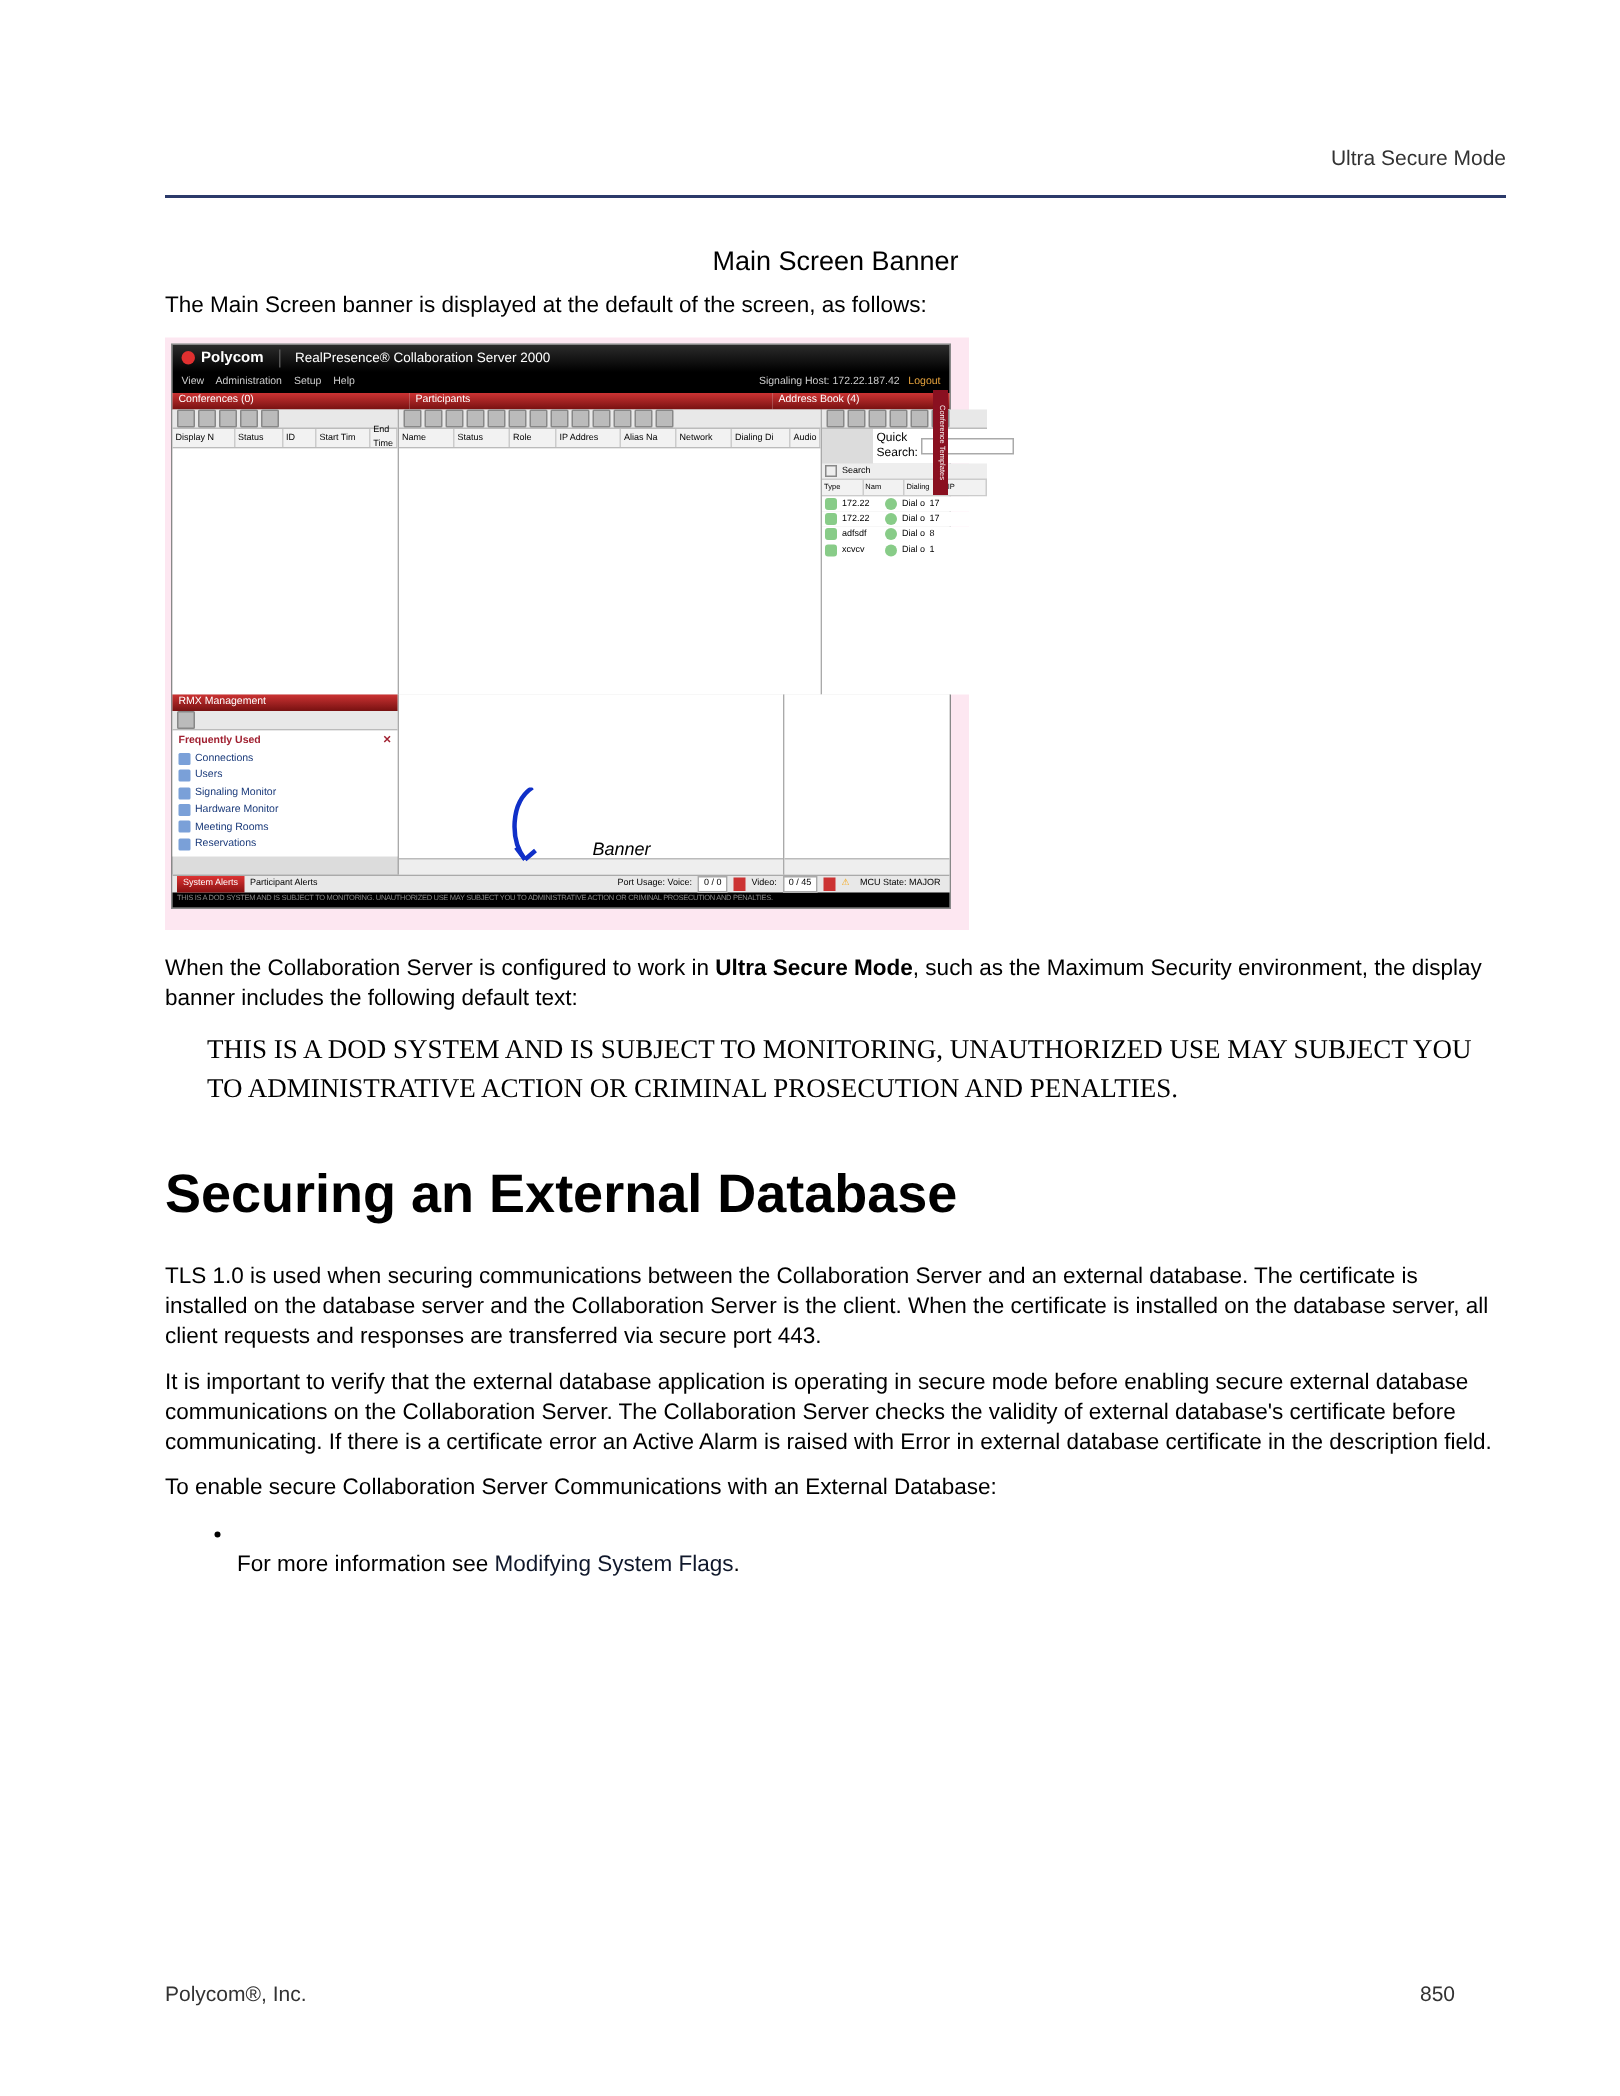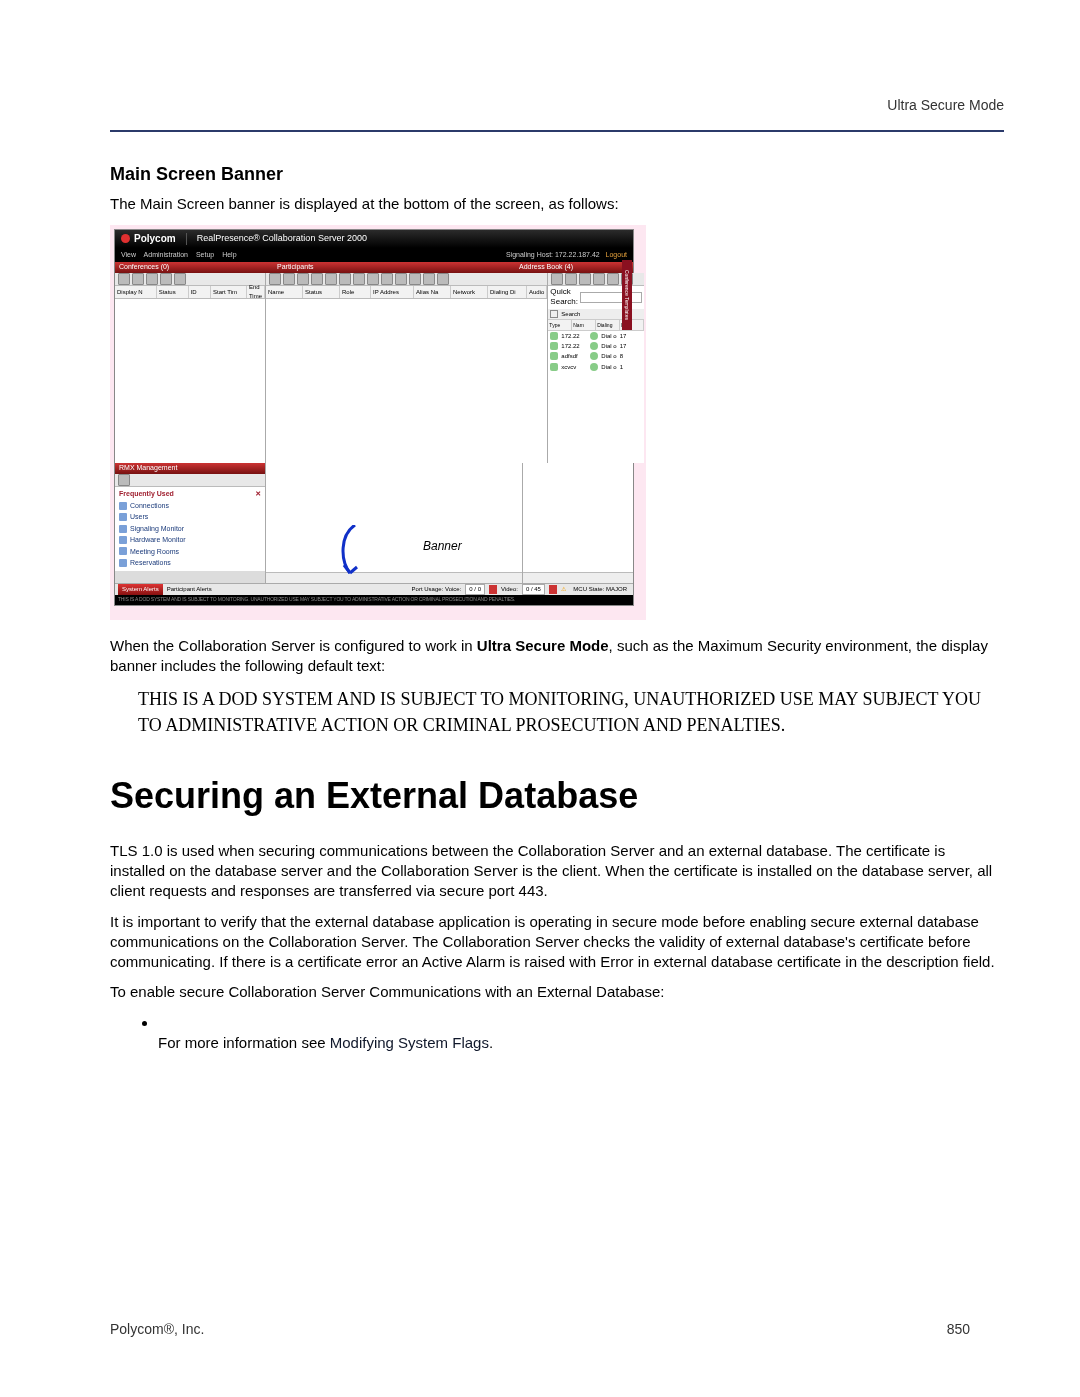--- a/index.html
+++ b/index.html
@@ -35,8 +35,9 @@
   }
   .h3 {
     font-size: 18px;
-    font-weight: bold;
+    font-weight: normal;
     margin: 16px 0 8px 0;
+    text-align: center;
   }
   .h2 {
     font-size: 36px;

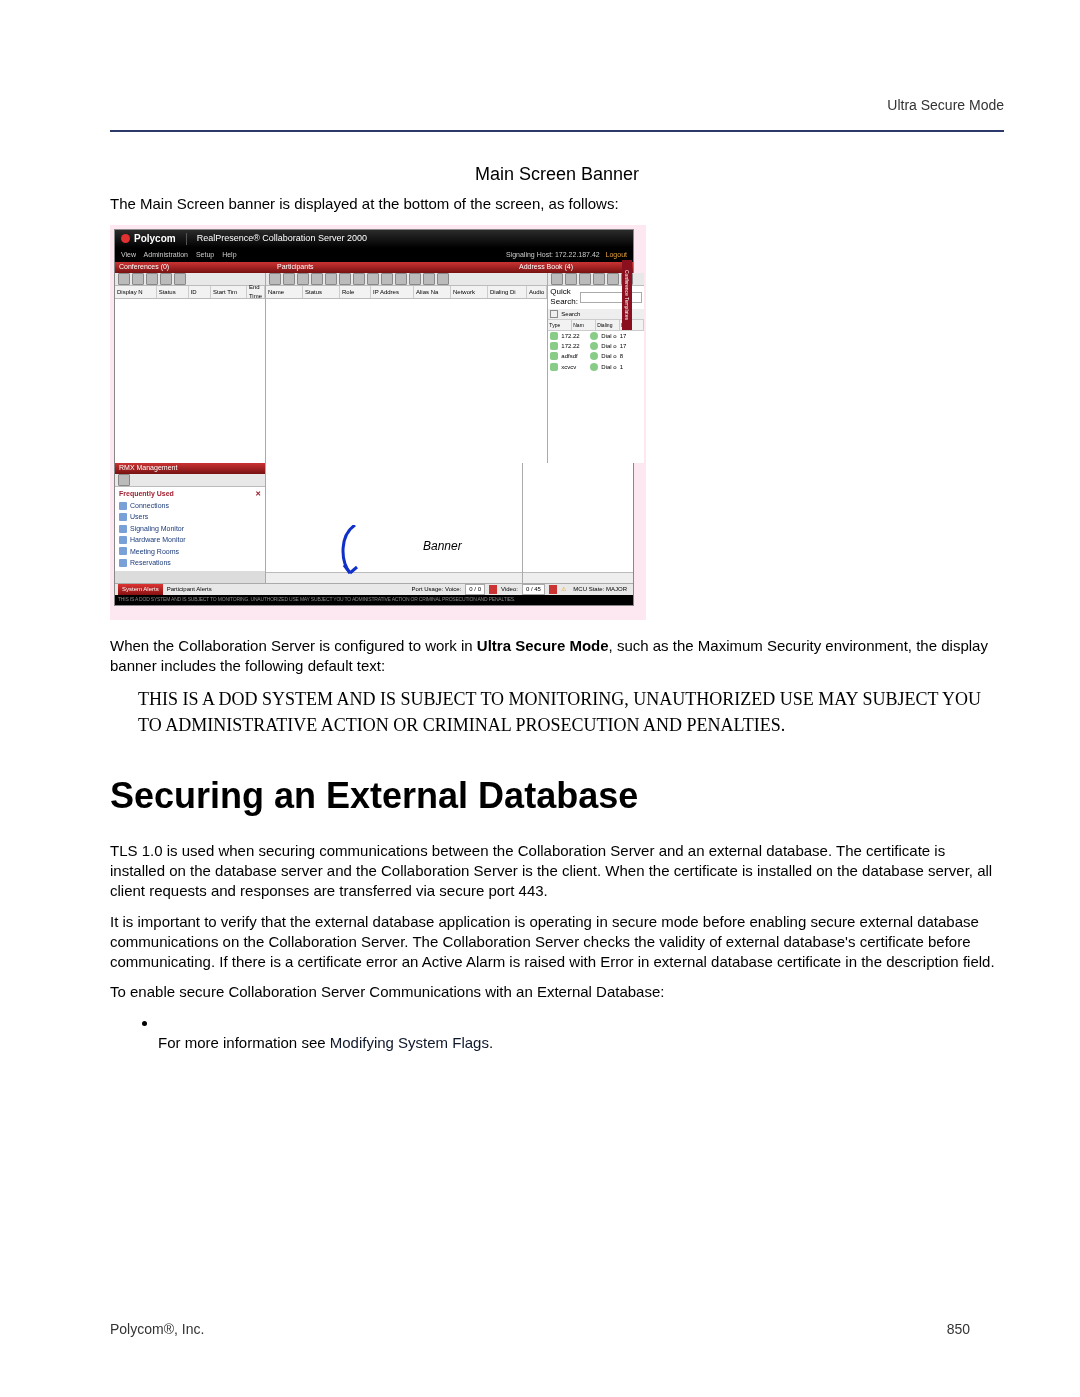--- a/index.html
+++ b/index.html
@@ -151,7 +151,7 @@
   <hr class="rule">
 
   <div class="h3">Main Screen Banner</div>
-  <p>The Main Screen banner is displayed at the bottom of the screen, as follows:</p>
+  <p>The Main Screen banner is displayed at the default of the screen, as follows:</p>
 
   <div class="shot-wrap">
     <div class="shot">

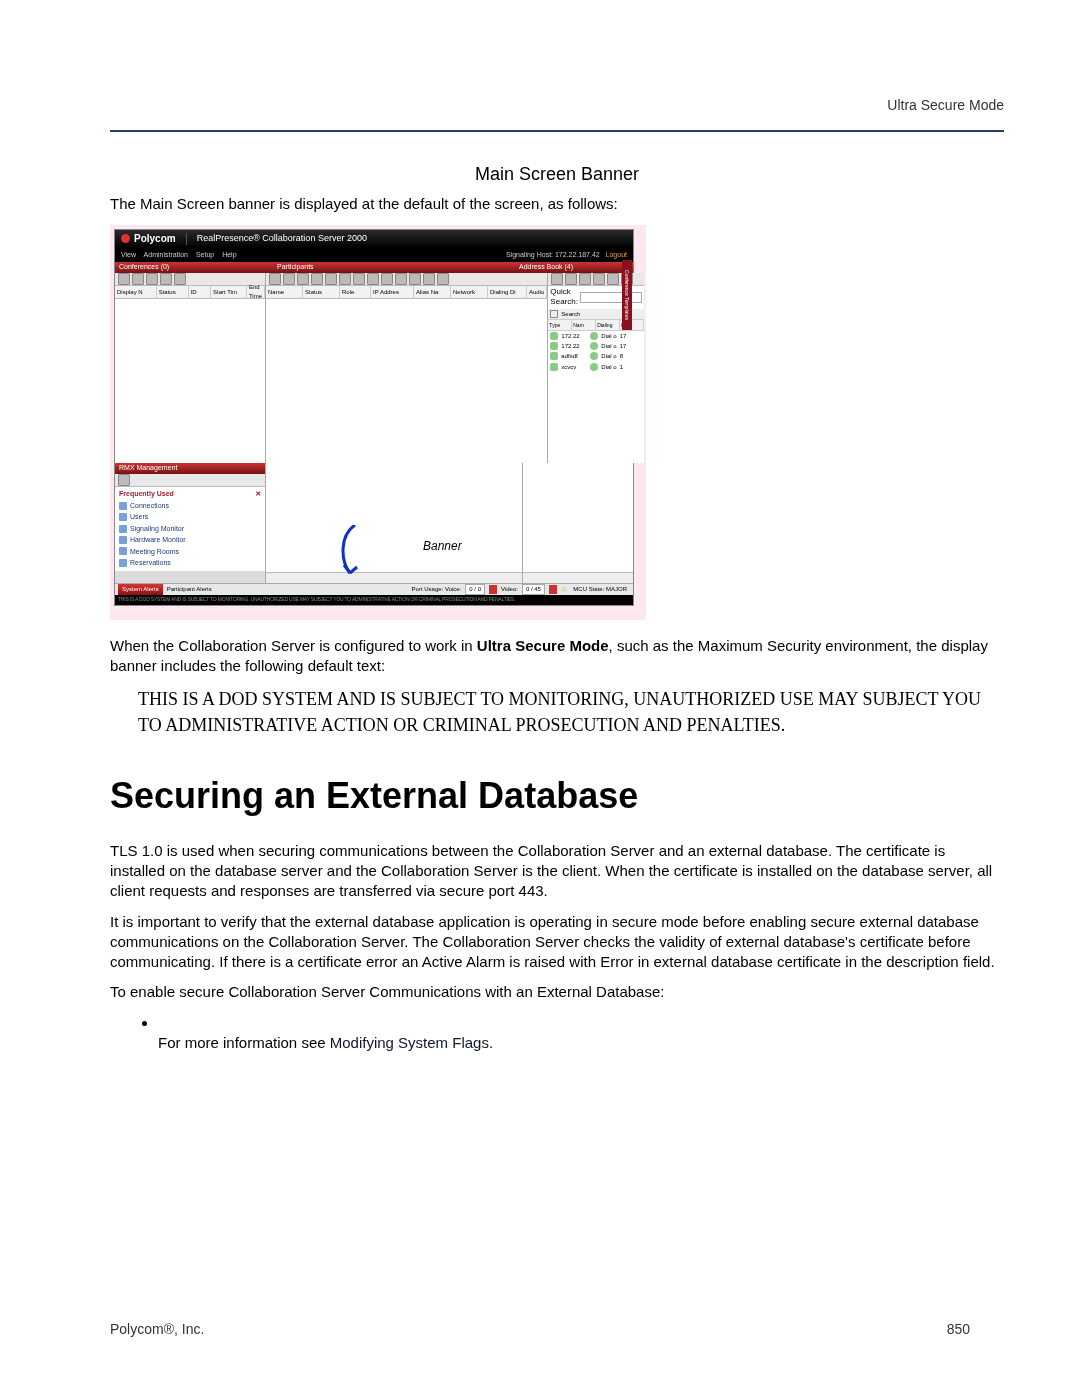--- a/index.html
+++ b/index.html
@@ -124,7 +124,7 @@
   .rmx-list .item .ri{width:8px;height:8px;background:#7aa0d8;border-radius:1px;}
   .addr-row{display:flex;align-items:center;gap:3px;font-size:6px;padding:1px 2px;background:#fff;}
   .addr-row .ai{width:8px;height:8px;background:#8c8;border-radius:2px;}
-  .searchbox{display:flex;align-items:center;gap:2px;background:#fff;padding:1px 2px;}
+  .searchbox{display:flex;align-items:center;gap:2px;background:#fff;padding:1px 2px;margin-left:34px;}
   .searchbox input{width:58px;height:9px;font-size:6px;border:1px solid #aaa;padding:0 1px;}
   .banner-label{position:absolute;left:280px;bottom:50px;font-family:Arial;font-size:12px;font-style:italic;color:#000;margin-left:28px;}
   .arrow-svg{position:absolute;left:220px;bottom:20px;}

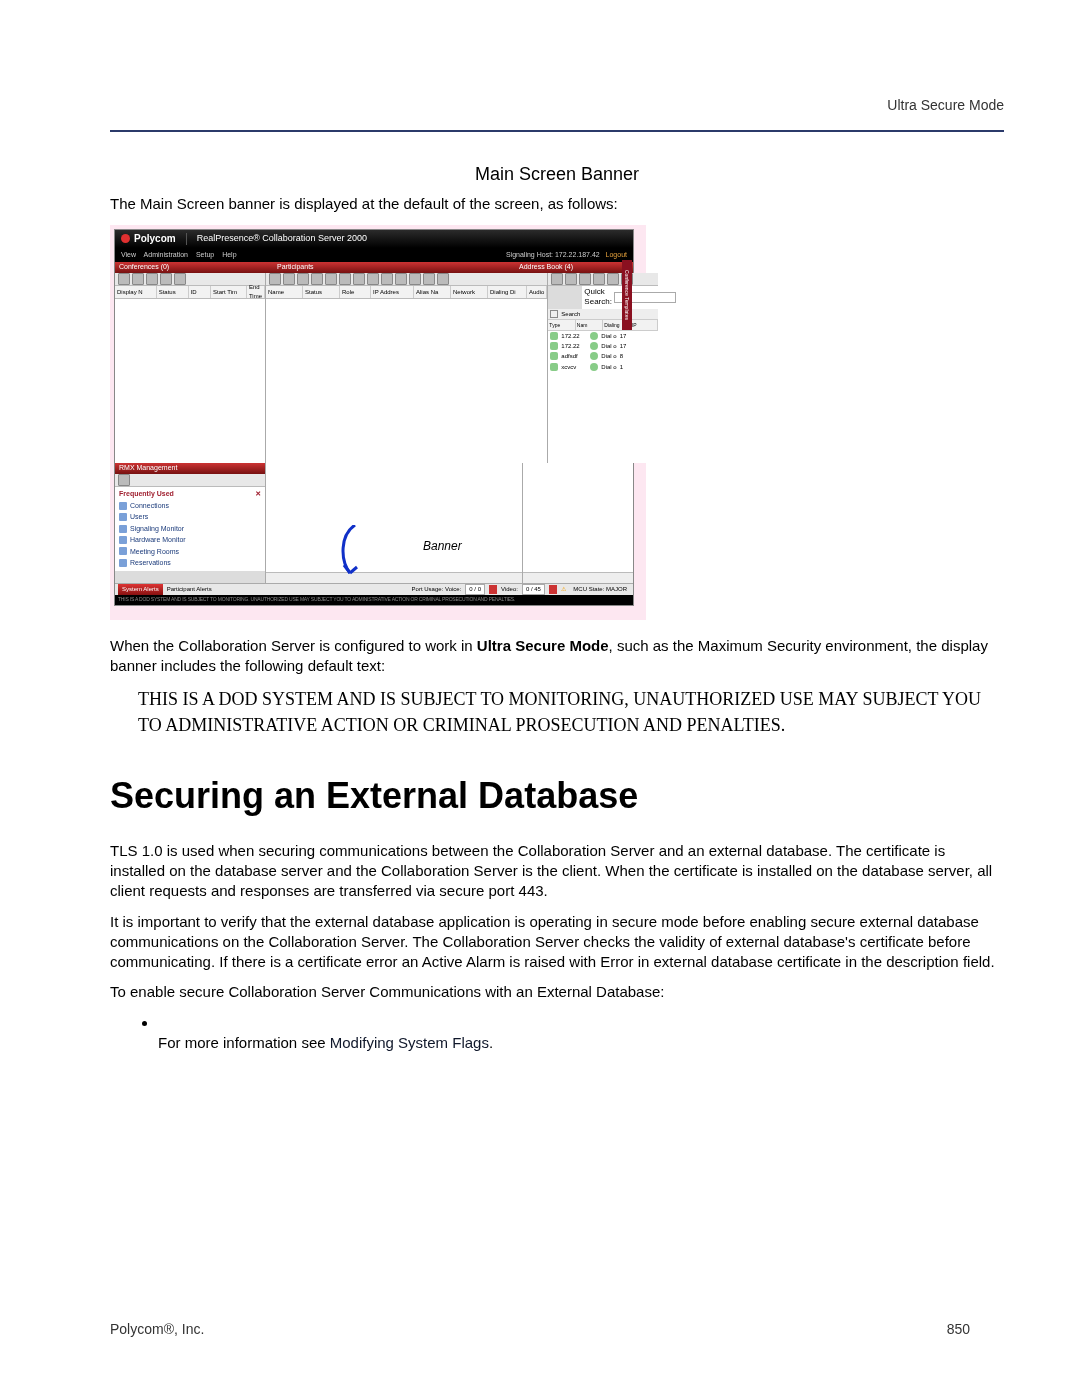--- a/index.html
+++ b/index.html
@@ -126,7 +126,7 @@
   .addr-row .ai{width:8px;height:8px;background:#8c8;border-radius:2px;}
   .searchbox{display:flex;align-items:center;gap:2px;background:#fff;padding:1px 2px;margin-left:34px;}
   .searchbox input{width:58px;height:9px;font-size:6px;border:1px solid #aaa;padding:0 1px;}
-  .banner-label{position:absolute;left:280px;bottom:50px;font-family:Arial;font-size:12px;font-style:italic;color:#000;margin-left:28px;}
+  .banner-label{position:absolute;left:280px;bottom:30px;font-family:Arial;font-size:12px;font-style:italic;color:#000;}
   .arrow-svg{position:absolute;left:220px;bottom:20px;}
   .statusbar{height:11px;background:#e8e8e8;border-top:1px solid #aaa;display:flex;align-items:center;
     font-size:6px;gap:4px;padding:0 3px;}

